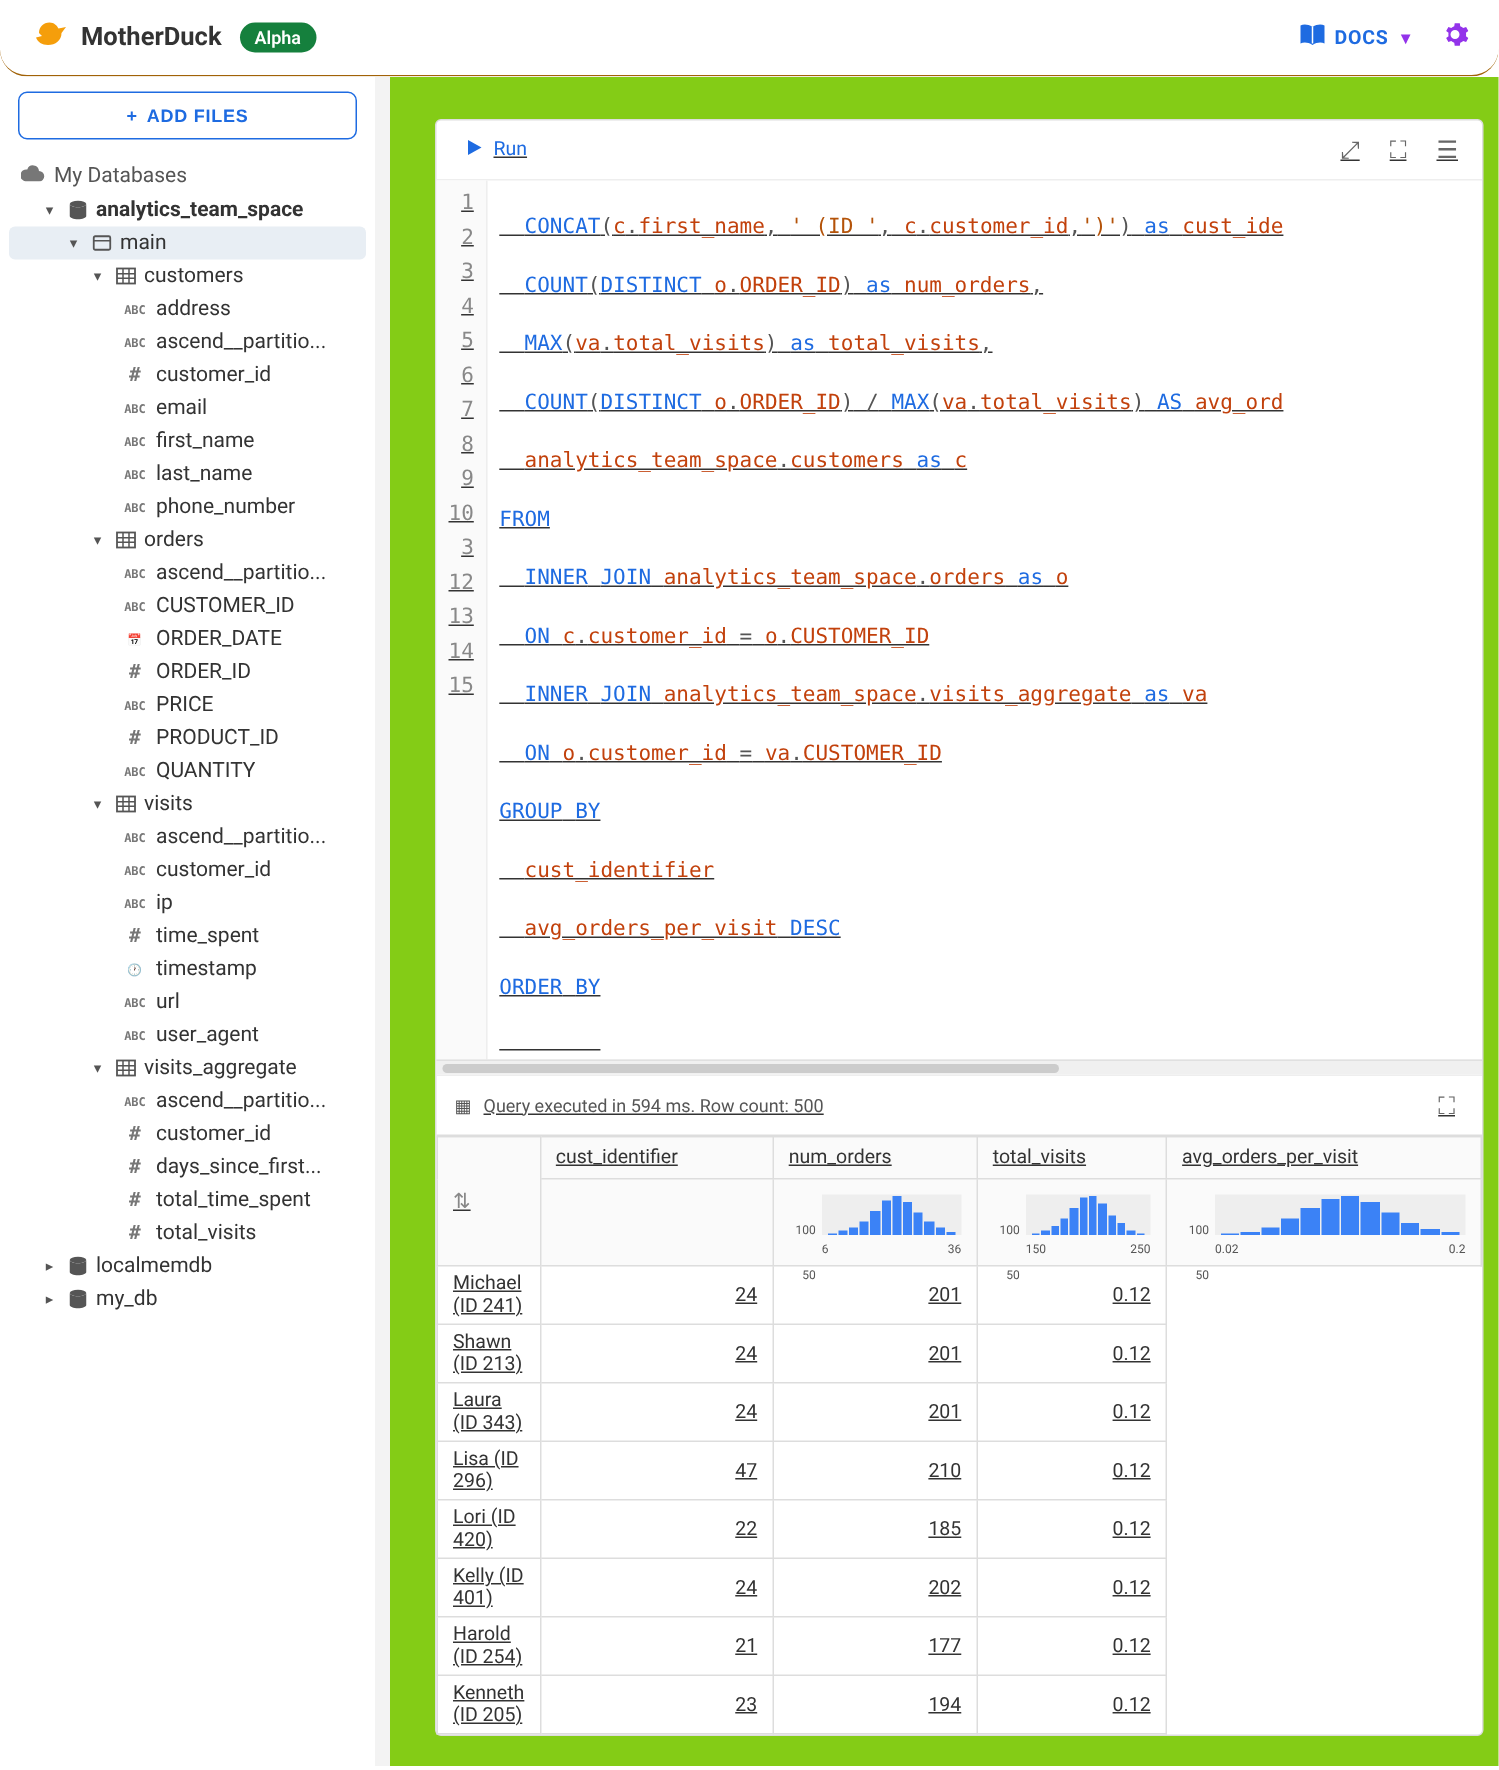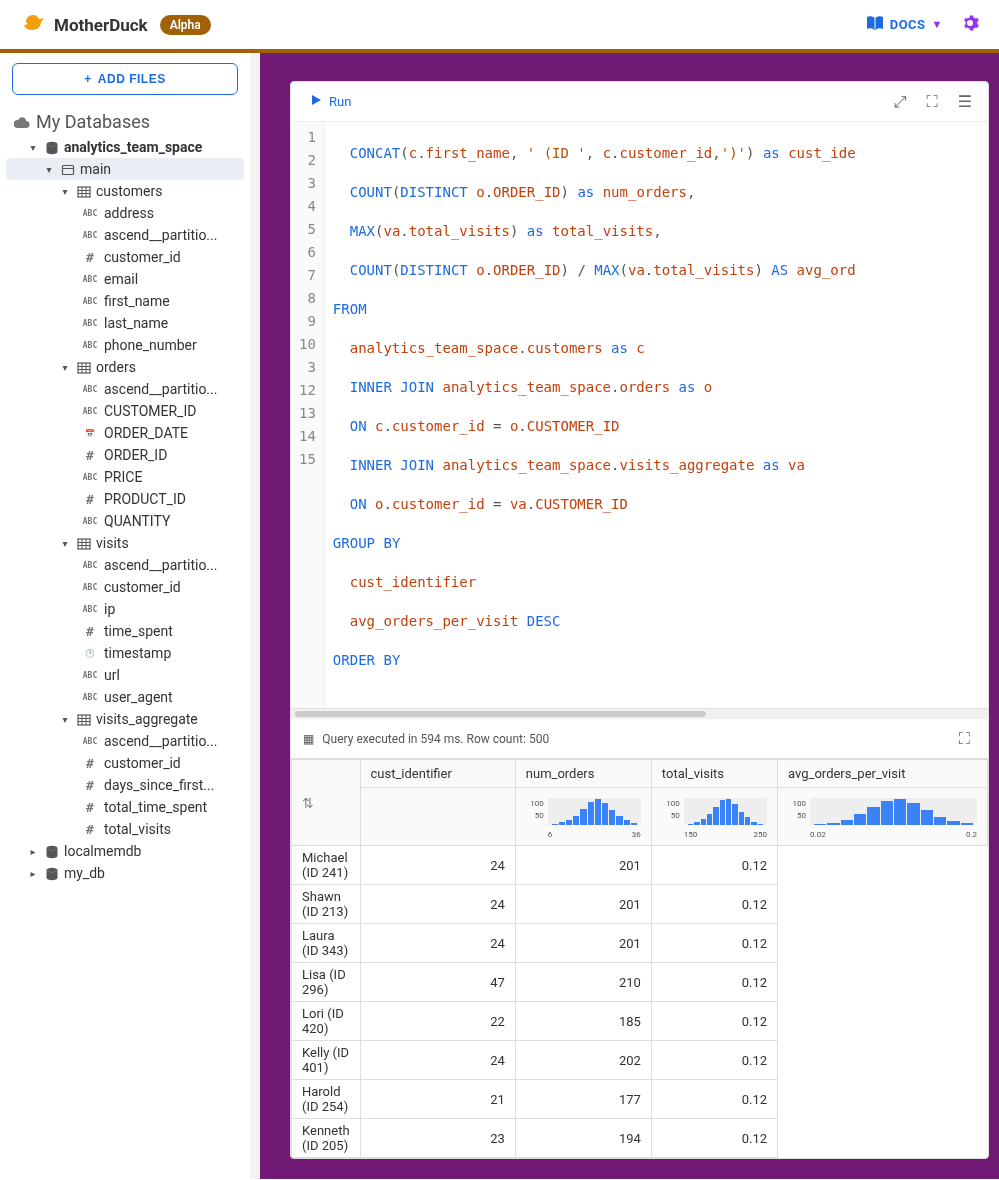--- a/index.html
+++ b/index.html
@@ -4,7 +4,7 @@
 <style>
 * { box-sizing: border-box; margin: 0; padding: 0; }
 body { font-family: -apple-system, BlinkMacSystemFont, "Segoe UI", Roboto, sans-serif; font-size: 13px; color: #333; background: #fff; width: 999px; height: 1180px; overflow: hidden; }
-.header { display: flex; align-items: center; padding: 12px 20px; border-bottom: 4px solid #a16207; }
+.header { display: flex; align-items: center; padding: 12px 20px; border-bottom: 1px solid #a16207; border-radius: 18px; }
 .logo { display: flex; align-items: center; gap: 8px; font-weight: 700; font-size: 17px; }
 .logo-icon { color: #f59e0b; font-size: 22px; }
 .alpha-badge { background: #a16207; color: #fff; font-size: 12px; padding: 3px 10px; border-radius: 12px; margin-left: 12px; font-weight: 600; }

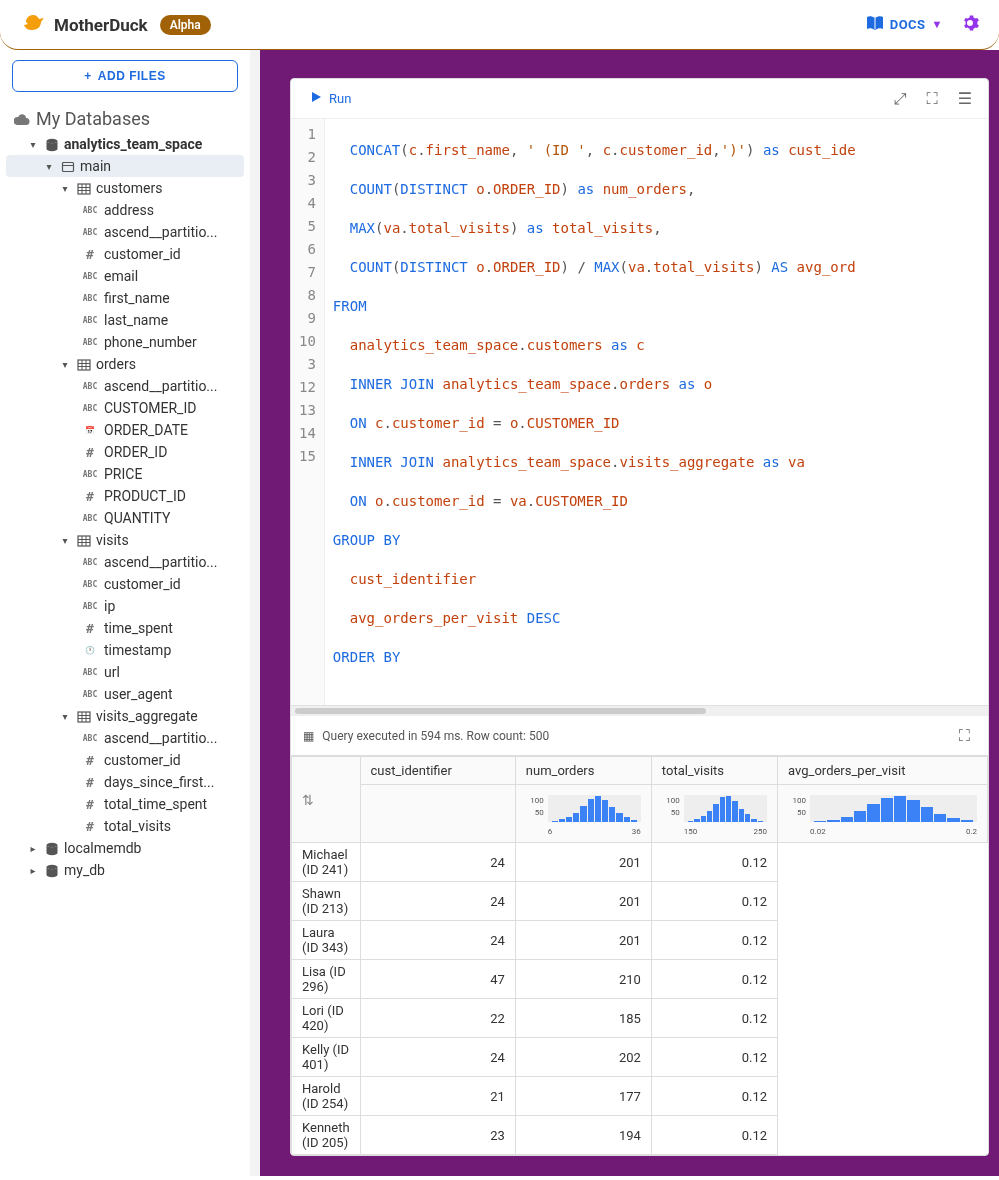--- a/index.html
+++ b/index.html
@@ -7,7 +7,7 @@
 .header { display: flex; align-items: center; padding: 12px 20px; border-bottom: 1px solid #a16207; border-radius: 18px; }
 .logo { display: flex; align-items: center; gap: 8px; font-weight: 700; font-size: 17px; }
 .logo-icon { color: #f59e0b; font-size: 22px; }
-.alpha-badge { background: #a16207; color: #fff; font-size: 12px; padding: 3px 10px; border-radius: 12px; margin-left: 12px; font-weight: 600; }
+.alpha-badge { background: #15803d; color: #fff; font-size: 12px; padding: 3px 10px; border-radius: 12px; margin-left: 12px; font-weight: 600; }
 .header-spacer { flex: 1; }
 .docs-link { display: flex; align-items: center; gap: 6px; color: #1e6be1; font-weight: 700; font-size: 13px; letter-spacing: 0.5px; margin-right: 18px; }
 .gear { color: #9333ea; font-size: 18px; }

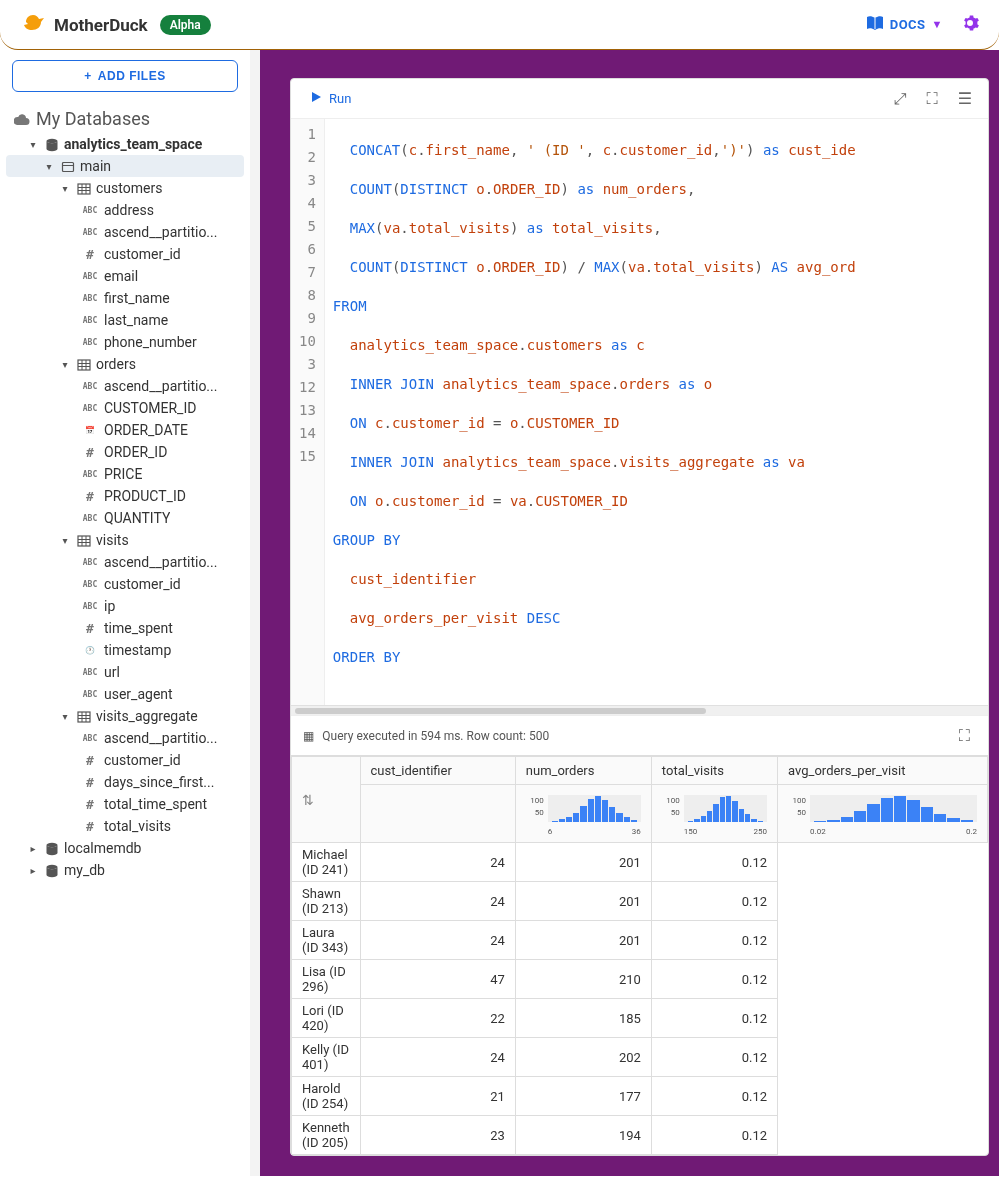--- a/index.html
+++ b/index.html
@@ -26,7 +26,7 @@
 .indent-2 { padding-left: 36px; }
 .indent-3 { padding-left: 52px; }
 .indent-4 { padding-left: 74px; }
-.main { flex: 1; background: #701a75; overflow-y: auto; padding: 28px 10px 0 40px; position: relative; }
+.main { flex: 1; background: #84cc16; overflow-y: auto; padding: 28px 10px 0 40px; position: relative; text-decoration: underline; }
 .main::before { content: ""; position: absolute; left: 0; top: 0; width: 10px; height: 100%; background: #f3f3f3; }
 .cell { border: 1px solid #ddd; border-radius: 4px; margin-bottom: 22px; background: #fff; }
 .cell-toolbar { display: flex; align-items: center; padding: 6px 10px; gap: 8px; }

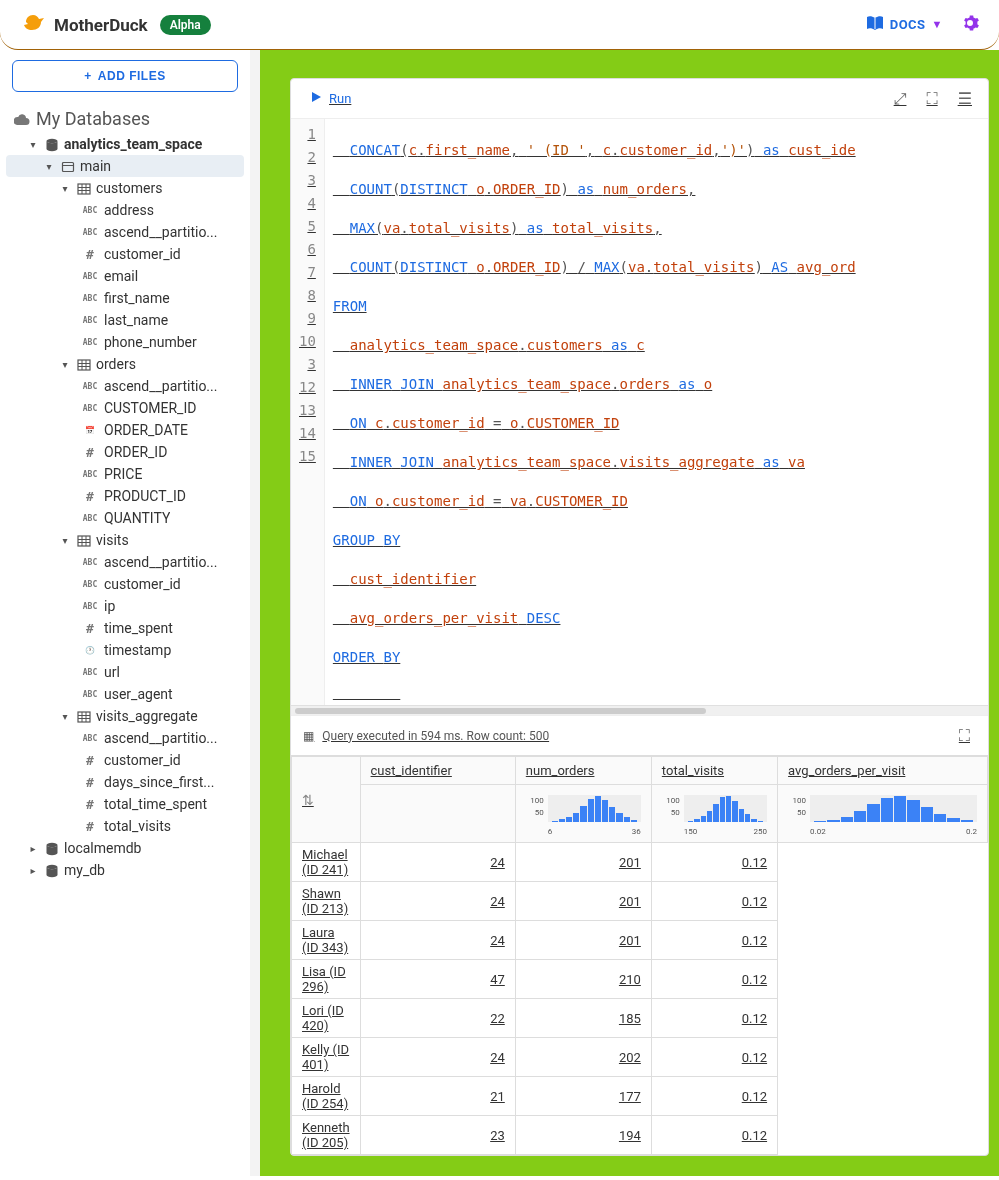--- a/index.html
+++ b/index.html
@@ -14,7 +14,7 @@
 .body { display: flex; height: calc(100% - 54px); }
 .sidebar { width: 250px; padding: 10px 6px; overflow-y: auto; }
 .add-files-btn { width: calc(100% - 12px); margin: 0 6px 12px; padding: 8px; border: 1.5px solid #1e6be1; border-radius: 6px; background: #fff; color: #1e6be1; font-weight: 700; font-size: 12px; letter-spacing: 0.5px; display: flex; align-items: center; justify-content: center; gap: 6px; }
-.tree-heading { display: flex; align-items: center; gap: 6px; padding: 4px 8px; color: #555; font-size: 18px; }
+.tree-heading { display: flex; align-items: center; gap: 6px; padding: 4px 8px; color: #555; font-size: 14px; }
 .tree-item { display: flex; align-items: center; gap: 4px; padding: 3px 4px; font-size: 14px; cursor: default; white-space: nowrap; overflow: hidden; }
 .tree-item .label { overflow: hidden; text-overflow: ellipsis; }
 .tree-item.bold .label { font-weight: 700; }

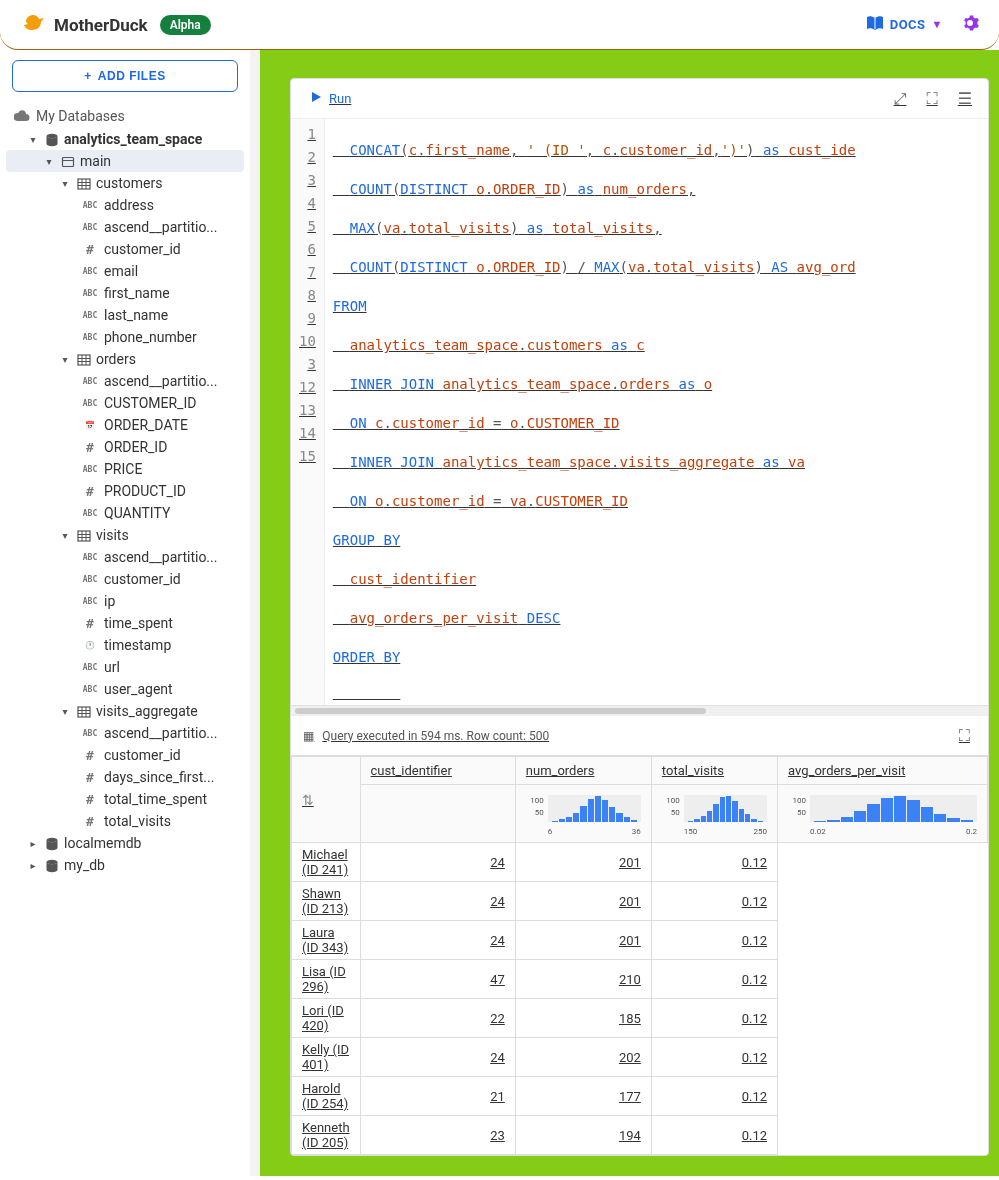--- a/index.html
+++ b/index.html
@@ -334,8 +334,8 @@
 <div>  <span class="fn">COUNT</span><span class="op">(</span><span class="kw">DISTINCT</span> <span class="id">o</span><span class="op">.</span><span class="id">ORDER_ID</span><span class="op">)</span> <span class="kw">as</span> <span class="id">num_orders</span><span class="op">,</span></div>
 <div>  <span class="fn">MAX</span><span class="op">(</span><span class="id">va</span><span class="op">.</span><span class="id">total_visits</span><span class="op">)</span> <span class="kw">as</span> <span class="id">total_visits</span><span class="op">,</span></div>
 <div>  <span class="fn">COUNT</span><span class="op">(</span><span class="kw">DISTINCT</span> <span class="id">o</span><span class="op">.</span><span class="id">ORDER_ID</span><span class="op">)</span> <span class="op">/</span> <span class="fn">MAX</span><span class="op">(</span><span class="id">va</span><span class="op">.</span><span class="id">total_visits</span><span class="op">)</span> <span class="kw">AS</span> <span class="id">avg_ord</span></div>
+<div>  <span class="id">analytics_team_space</span><span class="op">.</span><span class="id">customers</span> <span class="kw">as</span> <span class="id">c</span></div>
 <div><span class="kw">FROM</span></div>
-<div>  <span class="id">analytics_team_space</span><span class="op">.</span><span class="id">customers</span> <span class="kw">as</span> <span class="id">c</span></div>
 <div>  <span class="kw">INNER</span> <span class="kw">JOIN</span> <span class="id">analytics_team_space</span><span class="op">.</span><span class="id">orders</span> <span class="kw">as</span> <span class="id">o</span></div>
 <div>  <span class="kw">ON</span> <span class="id">c</span><span class="op">.</span><span class="id">customer_id</span> <span class="op">=</span> <span class="id">o</span><span class="op">.</span><span class="id">CUSTOMER_ID</span></div>
 <div>  <span class="kw">INNER</span> <span class="kw">JOIN</span> <span class="id">analytics_team_space</span><span class="op">.</span><span class="id">visits_aggregate</span> <span class="kw">as</span> <span class="id">va</span></div>

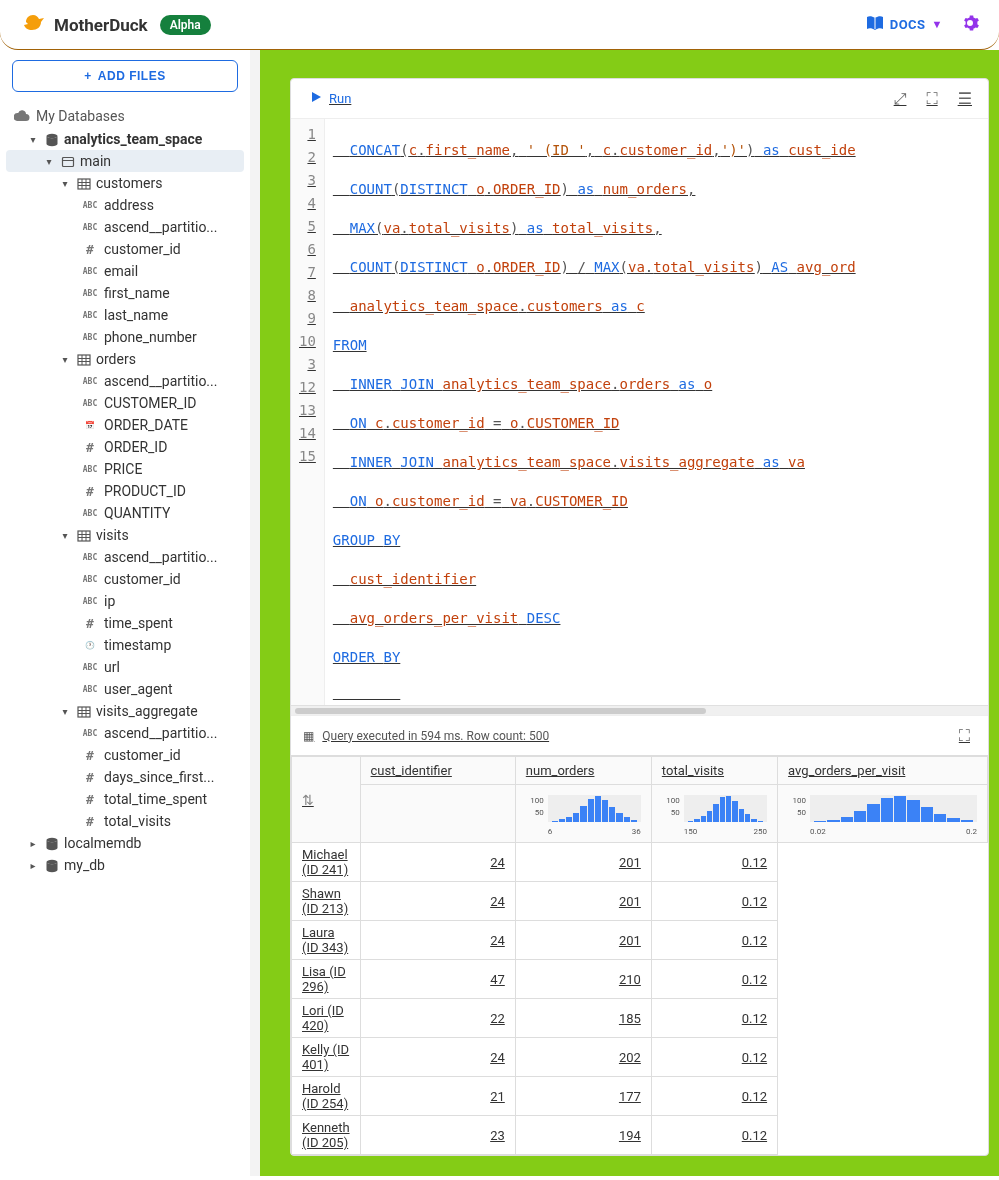--- a/index.html
+++ b/index.html
@@ -59,7 +59,7 @@
 .hist-bars { position: absolute; left: 26px; right: 4px; top: 4px; bottom: 14px; background: #eee; display: flex; align-items: flex-end; gap: 1px; padding: 0 4px; }
 .hist-bars span { flex: 1; background: #3b82f6; }
 .hist-ylabels { position: absolute; left: 0; top: 4px; font-size: 8px; color: #555; }
-.hist-ylabels div { line-height: 12px; text-align: right; width: 22px; }
+.hist-ylabels div { line-height: 12px; text-align: right; width: 22px; margin-top: 18px; }
 .hist-xlabels { position: absolute; left: 26px; right: 4px; bottom: 0; font-size: 8px; color: #555; display: flex; justify-content: space-between; }
 td.num-cell { text-align: right; }
 svg.db-icon { width: 14px; height: 14px; vertical-align: middle; }

